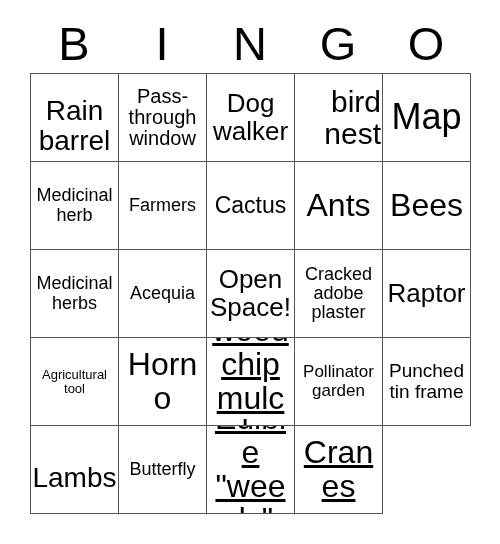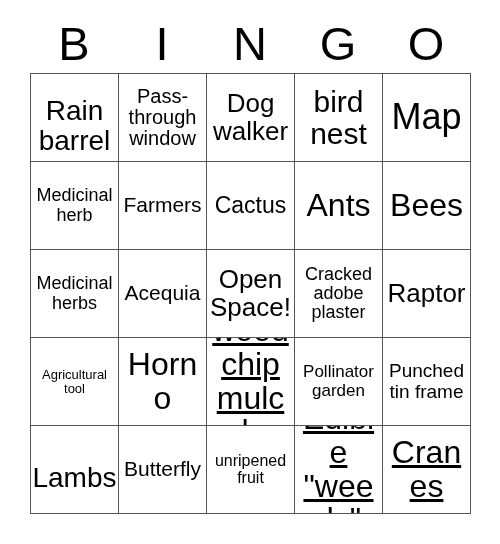--- a/index.html
+++ b/index.html
@@ -87,7 +87,7 @@
   
   .fs-36 .cell-text { font-size: 36px; }
   .fs-32 .cell-text { font-size: 32px; }
-  .fs-30 .cell-text { font-size: 30px; }
+  .fs-30 .cell-text { font-size: 30px; text-align: right; }
   .fs-28 .cell-text { font-size: 28px; margin-top: 16px; }
   .fs-26 .cell-text { font-size: 26px; }
   .fs-24 .cell-text { font-size: 32px; text-decoration: underline; }

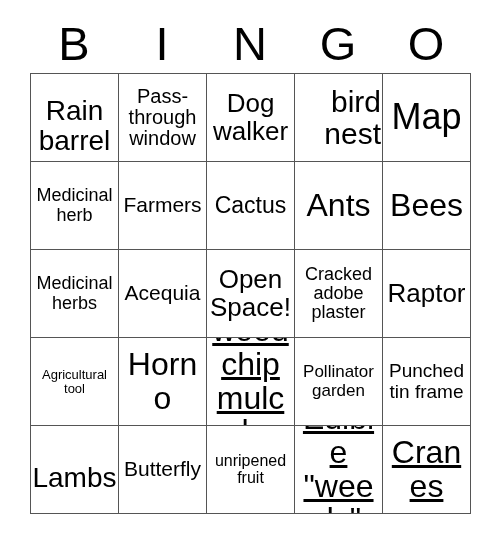--- a/index.html
+++ b/index.html
@@ -92,7 +92,7 @@
   .fs-26 .cell-text { font-size: 26px; }
   .fs-24 .cell-text { font-size: 32px; text-decoration: underline; }
   .fs-23 .cell-text { font-size: 23px; }
-  .fs-21 .cell-text { font-size: 21px; }
+  .fs-21 .cell-text { font-size: 18px; }
   .fs-20 .cell-text { font-size: 20px; }
   .fs-19 .cell-text { font-size: 19px; }
   .fs-18 .cell-text { font-size: 18px; }

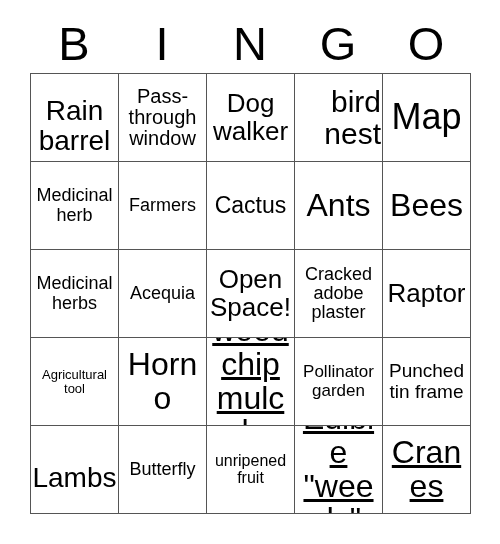--- a/index.html
+++ b/index.html
@@ -180,9 +180,6 @@
       <div class="bingo-cell fs-21">
         <span class="cell-text">Butterfly</span>
       </div>
-      <div class="bingo-cell fs-16">
-        <span class="cell-text">unripened fruit</span>
-      </div>
       <div class="bingo-cell fs-24">
         <span class="cell-text">Edible "weeds"</span>
       </div>

